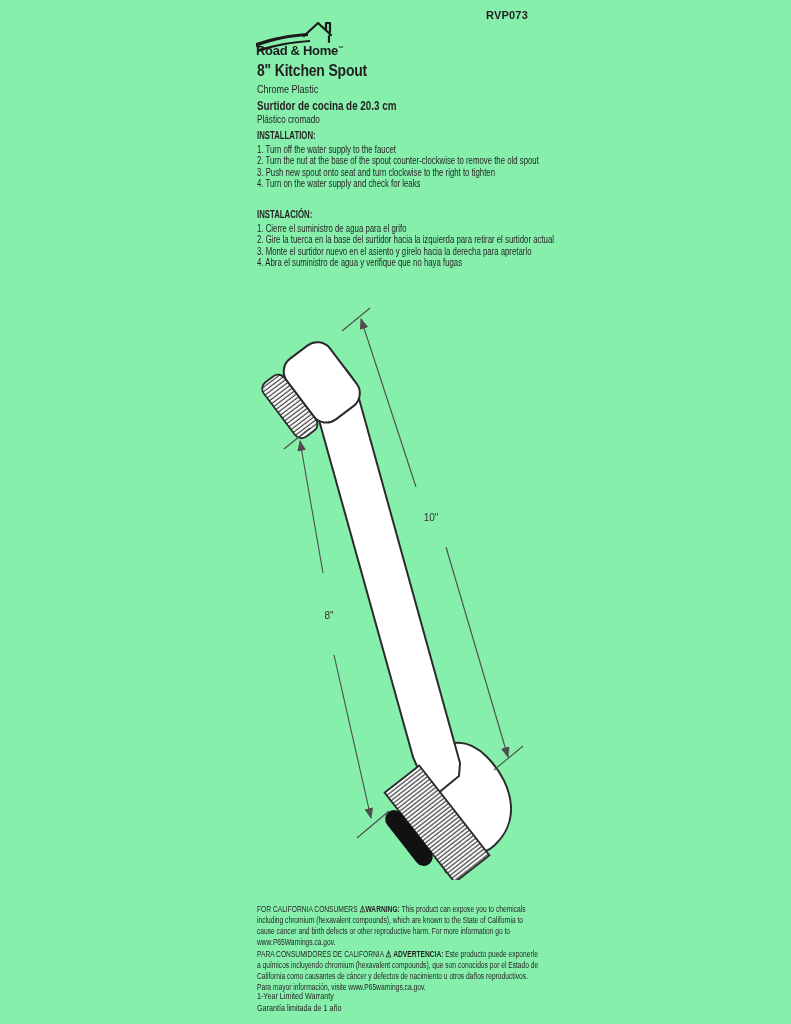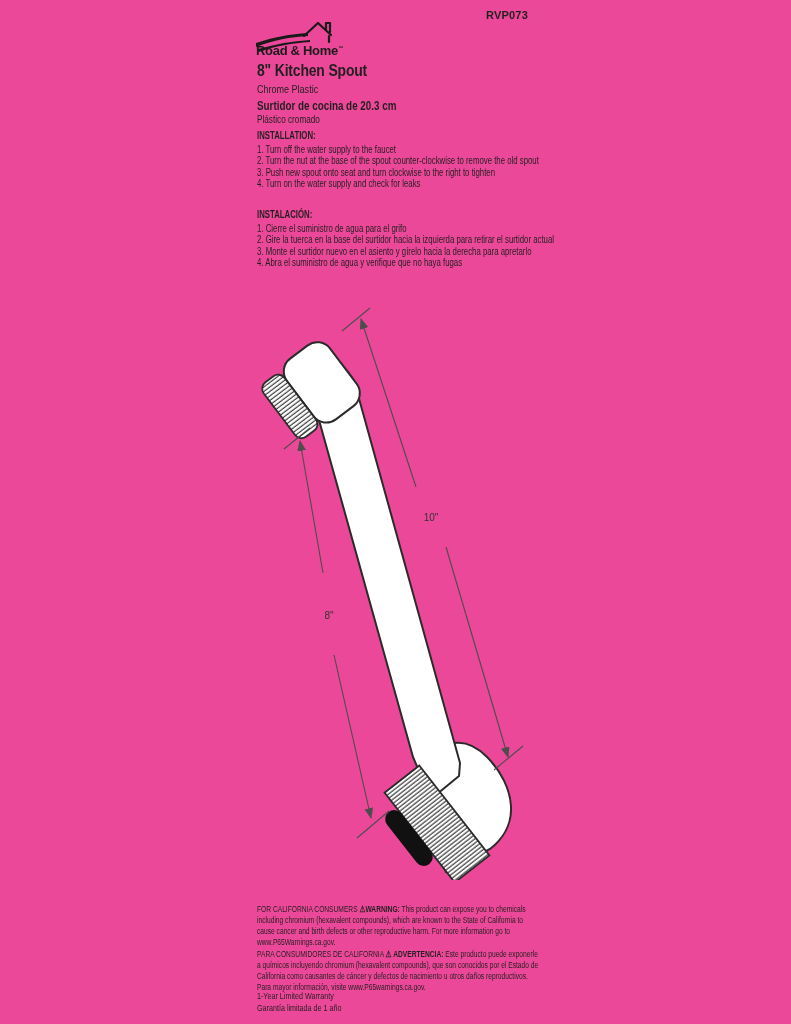--- a/index.html
+++ b/index.html
@@ -3,7 +3,7 @@
 <meta charset="utf-8">
 <style>
   html,body{margin:0;padding:0;background:#ffffff;}
-  #page{position:relative;width:791px;height:1024px;background:#ec4899;overflow:hidden;
+  #page{position:relative;width:791px;height:1024px;background:#86efac;overflow:hidden;
         font-family:"Liberation Sans",sans-serif;color:#231f20;}
   .abs{position:absolute;}
   .cx{transform-origin:0 0;}

